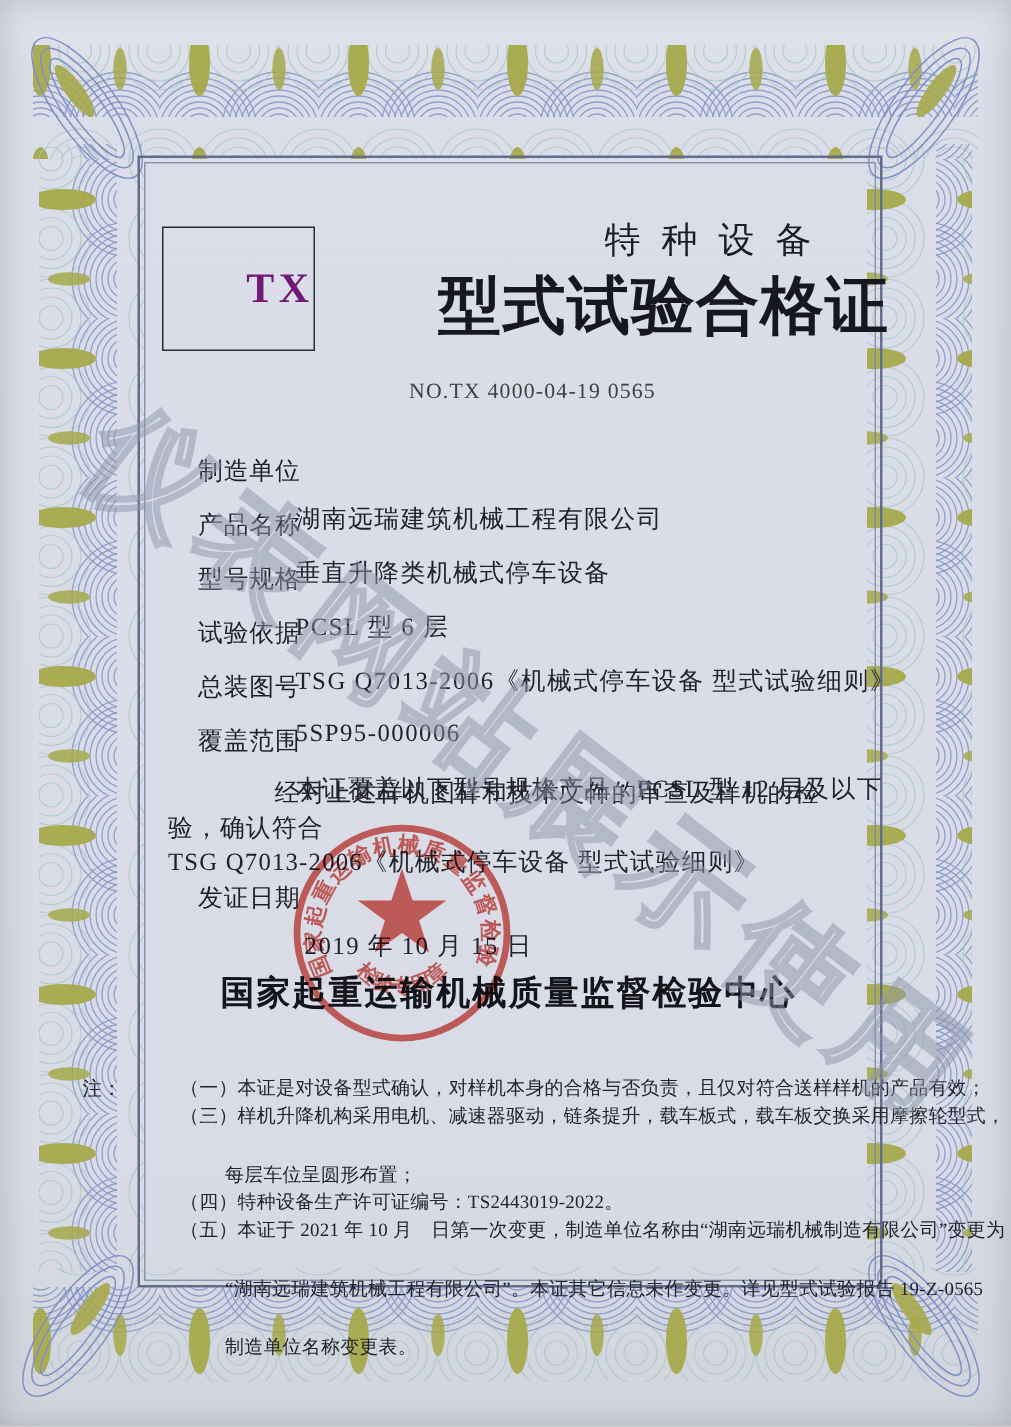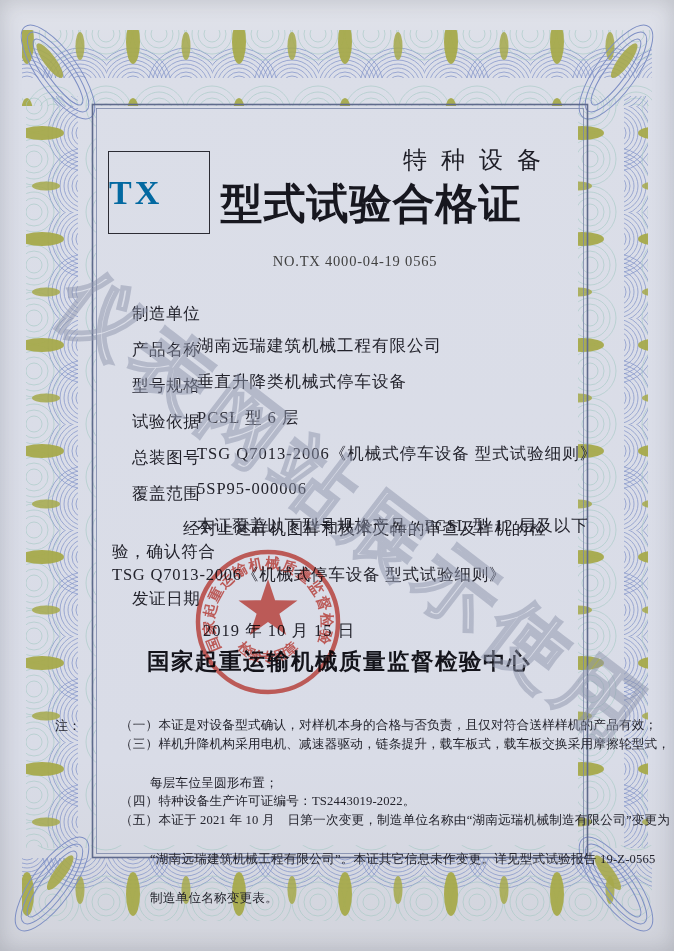--- a/index.html
+++ b/index.html
@@ -18,8 +18,8 @@
   .abs{position:absolute;}
   .tx-box{
     left:108px;top:151px;width:100px;height:81px;
-    border:1.6px solid #2c2c34;display:flex;align-items:center;justify-content:flex-start;
-    font-size:34px;font-weight:700;letter-spacing:3px;color:#0369a1;
+    border:1.6px solid #2c2c34;display:flex;align-items:center;justify-content:flex-end;
+    font-size:28px;font-weight:700;letter-spacing:3px;color:#701a75;
   }
   .cat-title{left:155px;top:144px;width:400px;text-align:right;
     font-size:24px;letter-spacing:14px;text-indent:14px;color:#1d1d26;}

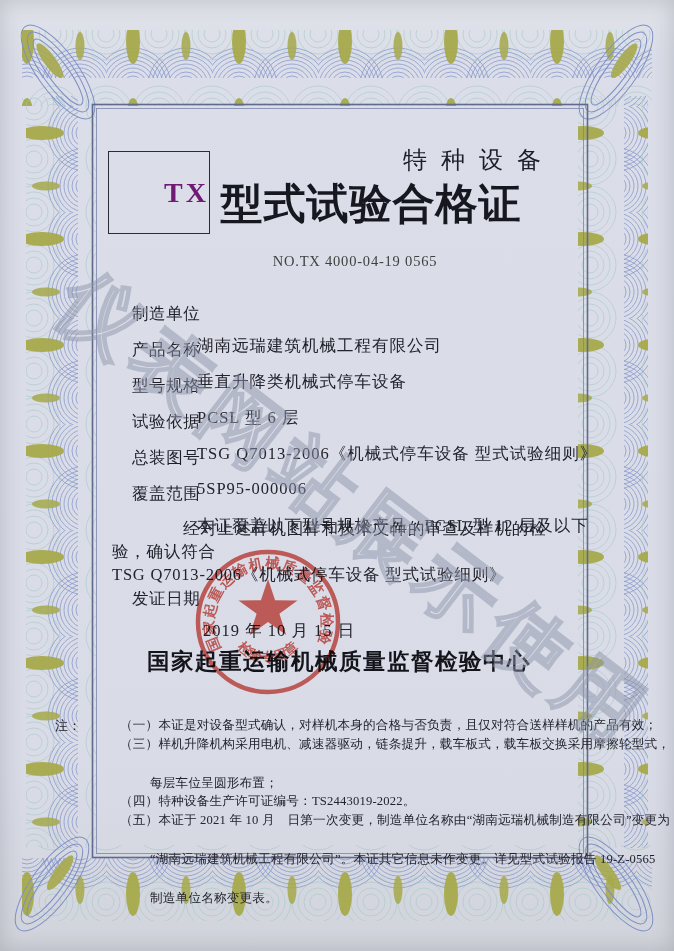--- a/index.html
+++ b/index.html
@@ -23,7 +23,7 @@
   }
   .cat-title{left:155px;top:144px;width:400px;text-align:right;
     font-size:24px;letter-spacing:14px;text-indent:14px;color:#1d1d26;}
-  .main-title{left:171px;top:176px;width:400px;text-align:center;
+  .main-title{left:193px;top:176px;width:400px;text-align:right;
     font-size:42px;font-weight:700;letter-spacing:1px;color:#17171f;}
   .cert-no{left:155px;top:253px;width:400px;text-align:center;
     font-size:14.5px;letter-spacing:.8px;color:#404040;}

